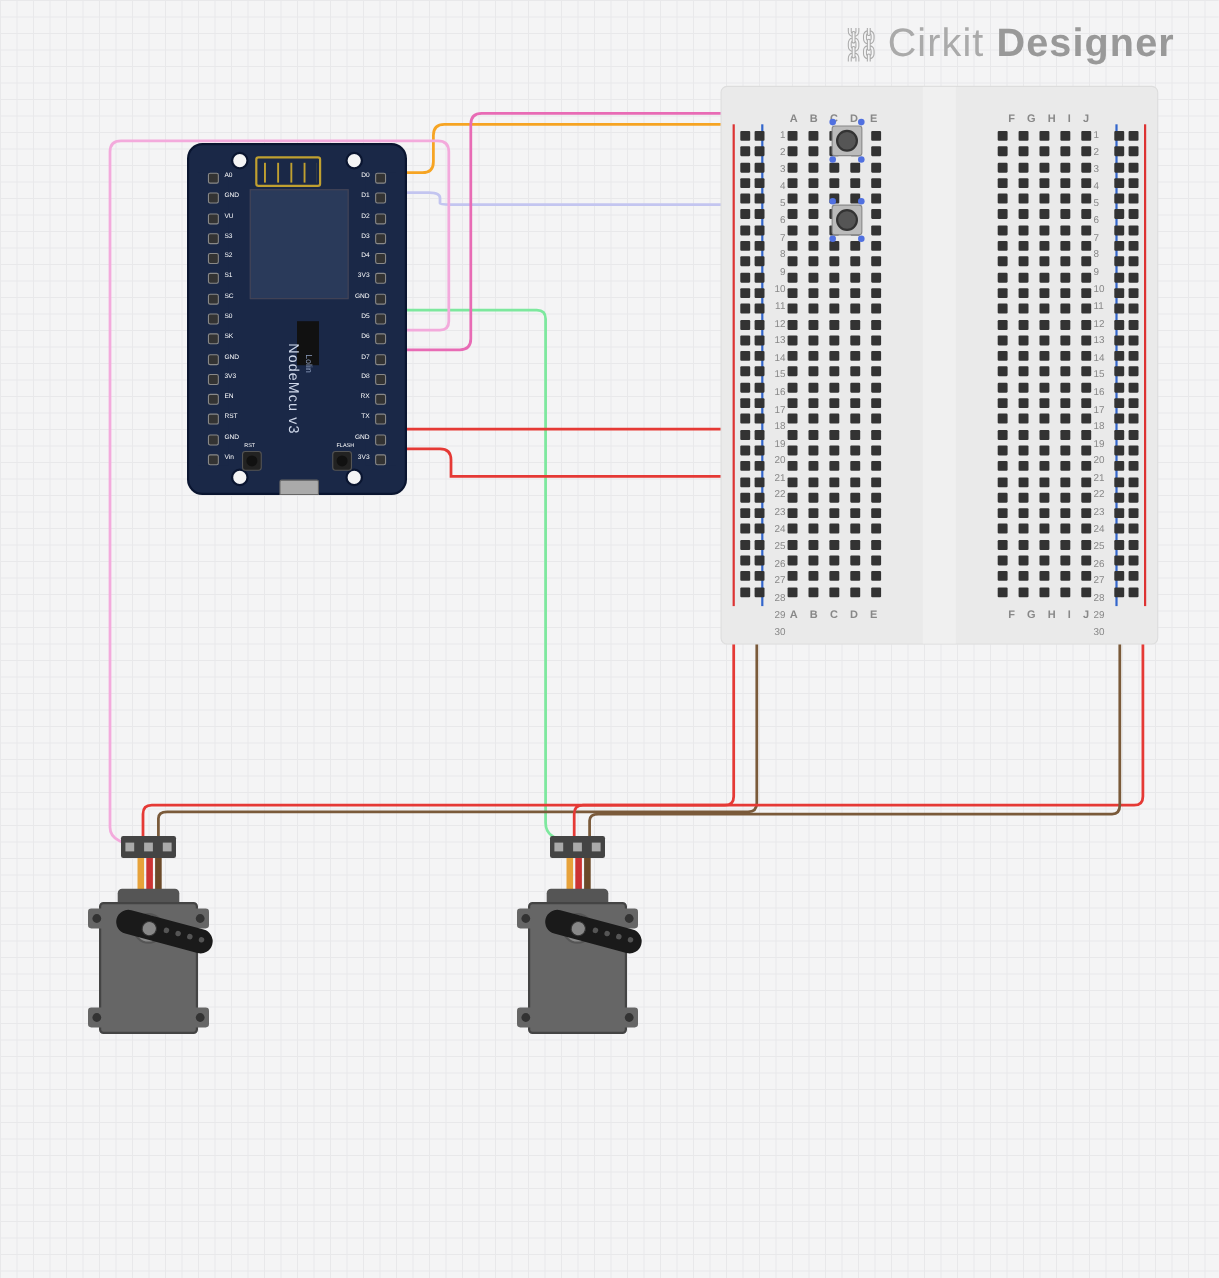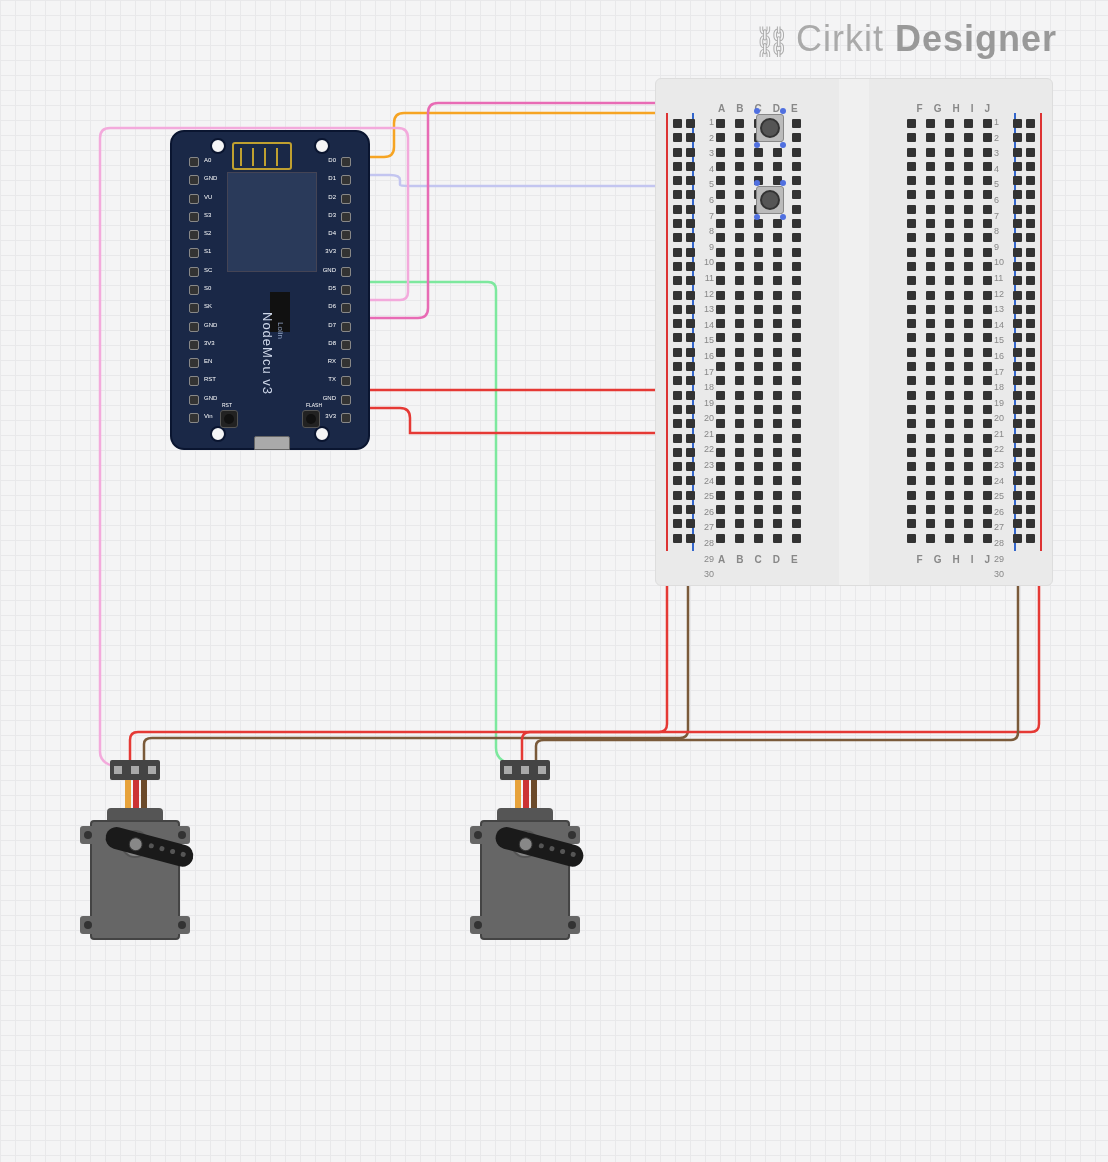--- a/index.html
+++ b/index.html
@@ -13,7 +13,7 @@
     background-size: 15px 15px; }
   
   
-  .logo { position: absolute; top: 18px; right: 51px; font-size: 36px; font-weight: 300; color: #aaa; letter-spacing: 1px; }
+  .logo { position: absolute; top: 18px; right: 40px; font-size: 36px; font-weight: 300; color: #aaa; letter-spacing: 1px; }
   .logo .icon-part { font-size: 30px; vertical-align: middle; color: #aaa; margin-right: 4px; }
   .logo .bold { font-weight: 700; color: #999; }
   

